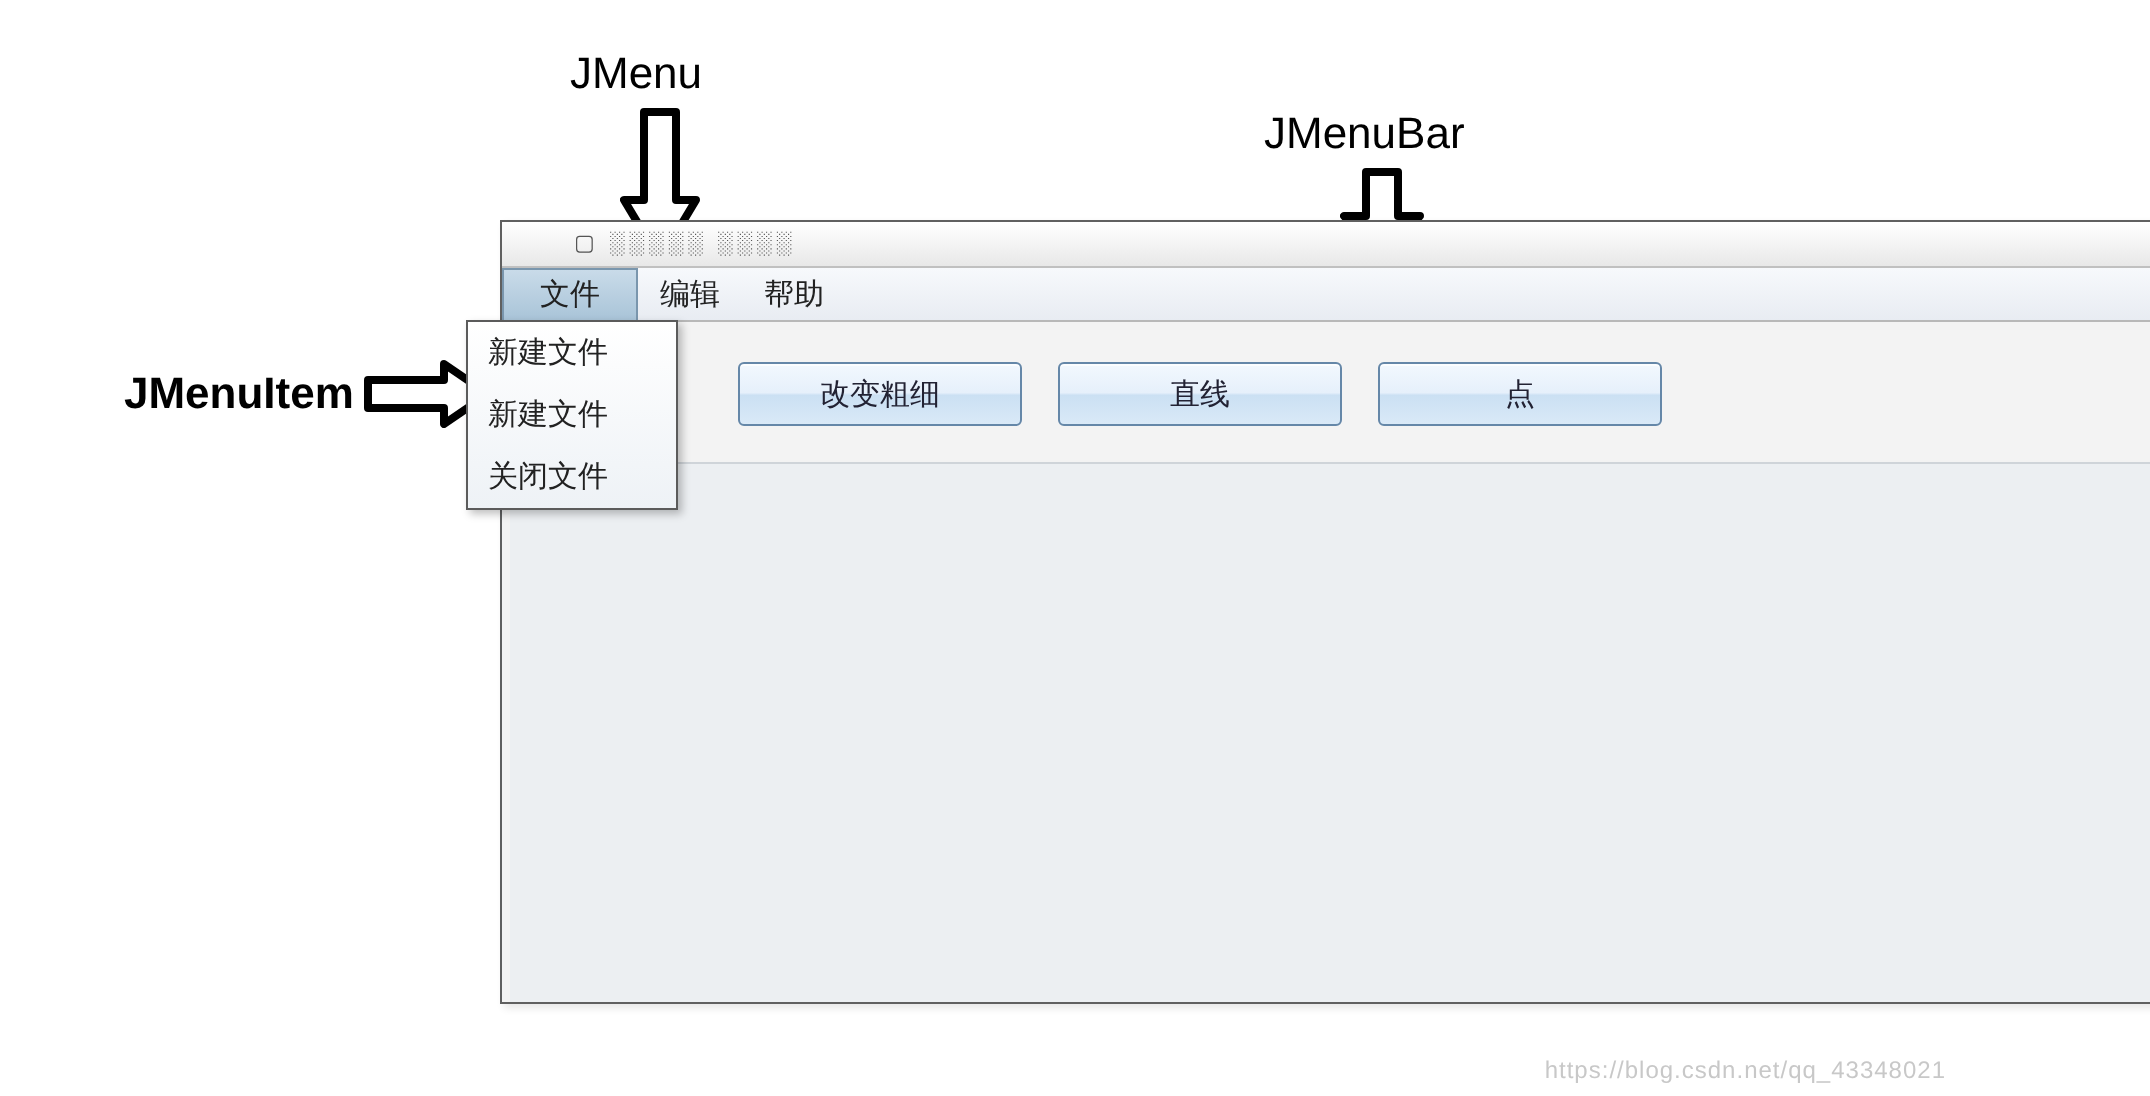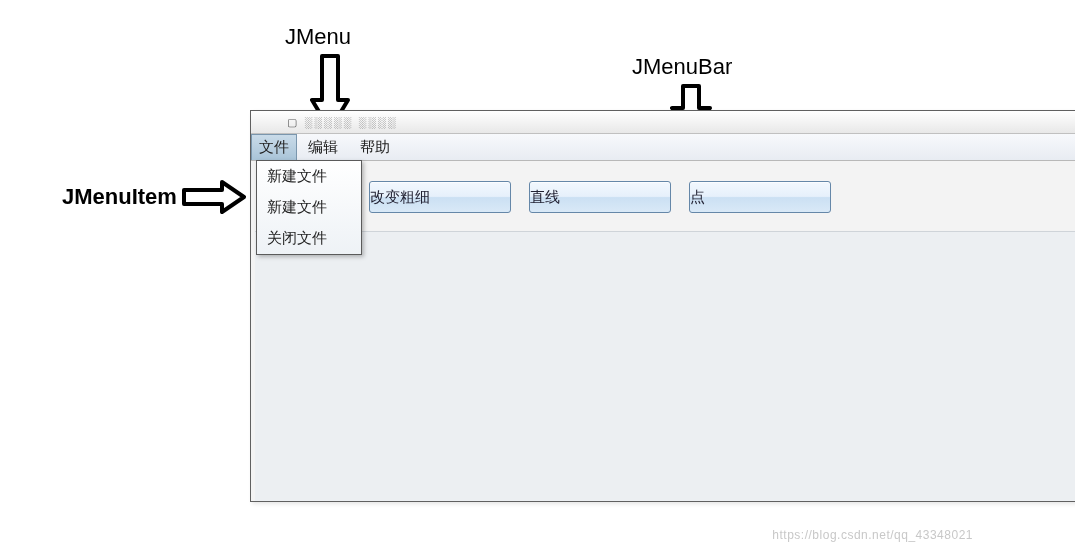--- a/index.html
+++ b/index.html
@@ -67,7 +67,7 @@
     border: 1px solid #7a96ad;
     border-bottom: none;
     box-sizing: border-box;
-    padding: 0 7px;
+    padding: 0 18px;
   }
   .toolbar-area {
     height: 60px;

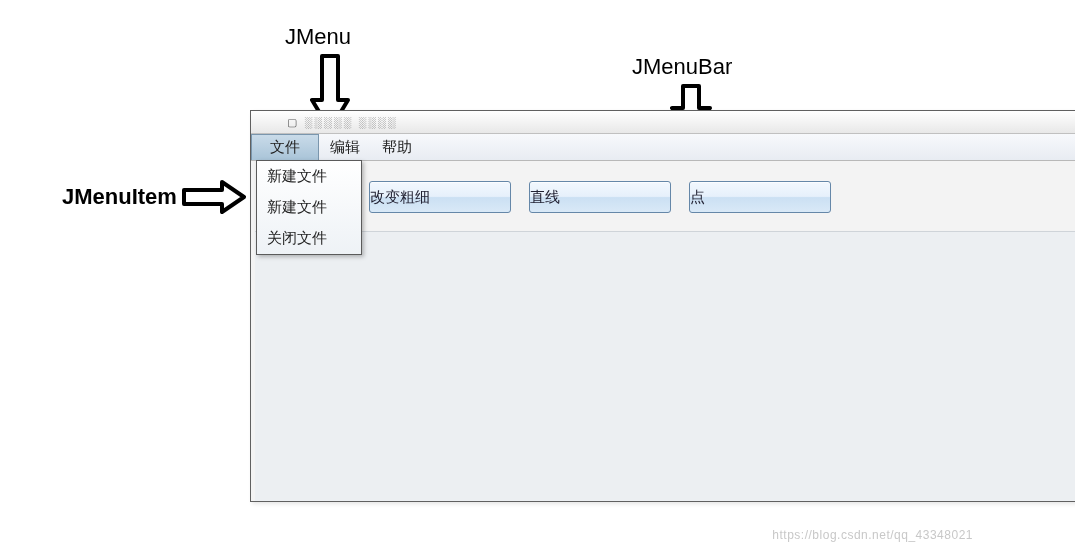--- a/index.html
+++ b/index.html
@@ -106,7 +106,7 @@
   
   .dropdown {
     position: absolute;
-    left: 256px;
+    left: 233px;
     top: 160px;
     width: 104px;
     background: linear-gradient(#ffffff, #eef2f6);

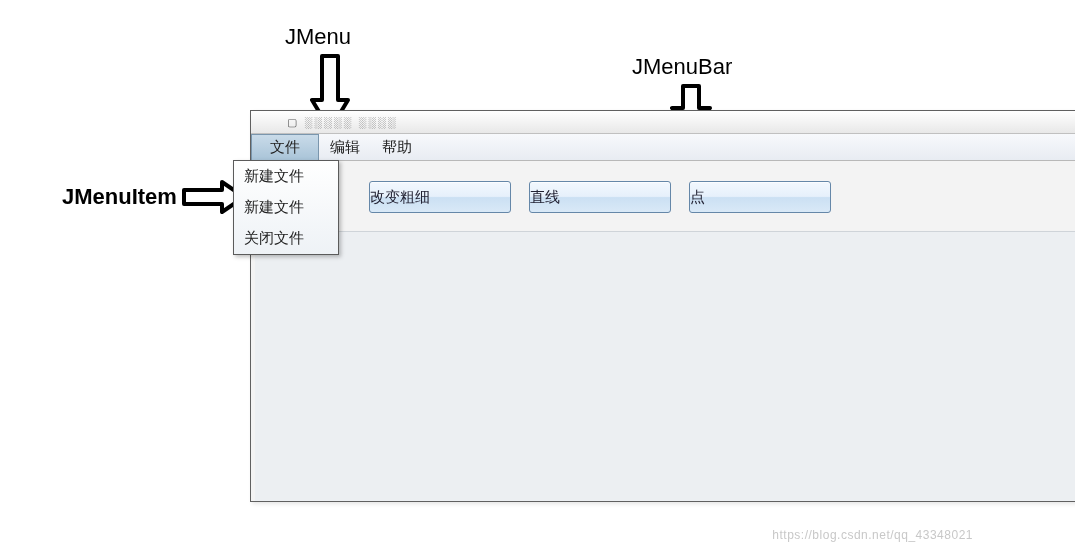--- a/index.html
+++ b/index.html
@@ -92,6 +92,7 @@
     color: #223;
     display: flex;
     align-items: center;
+    justify-content: center;
     box-shadow: inset 0 1px 0 rgba(255,255,255,0.7);
   }
   .canvas-area {

